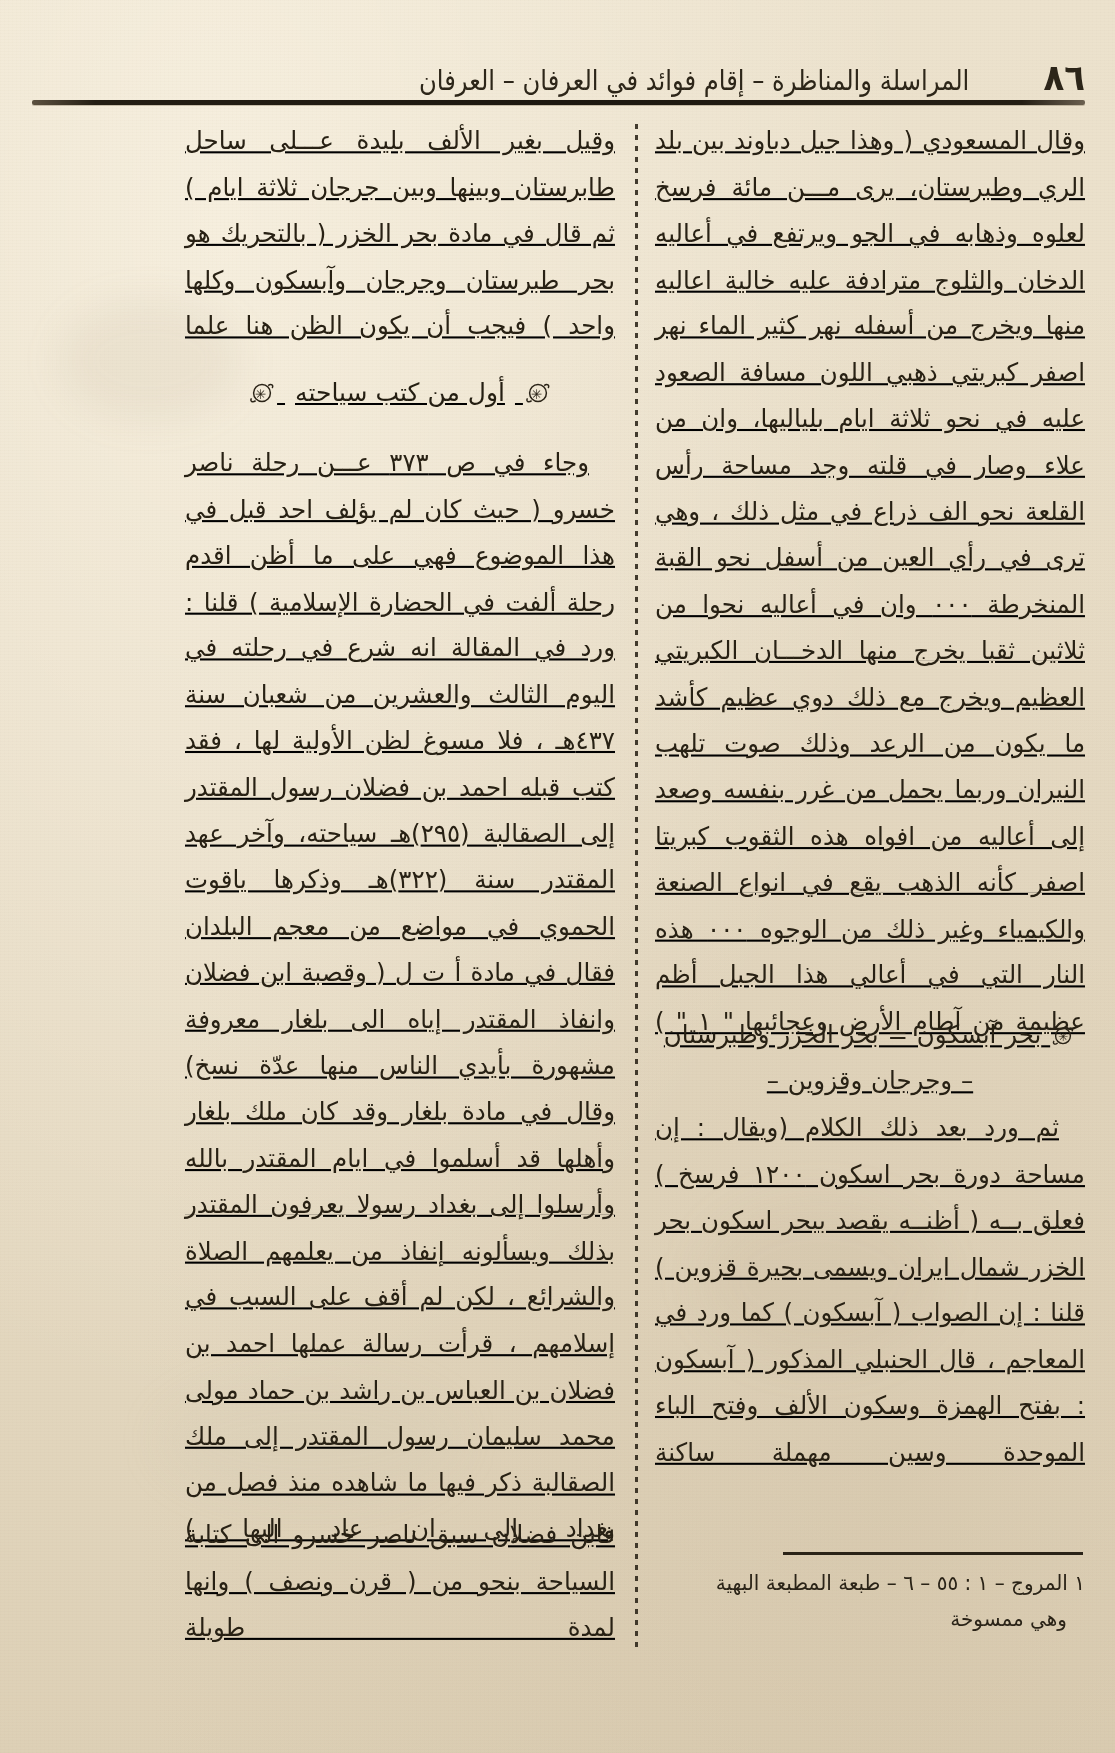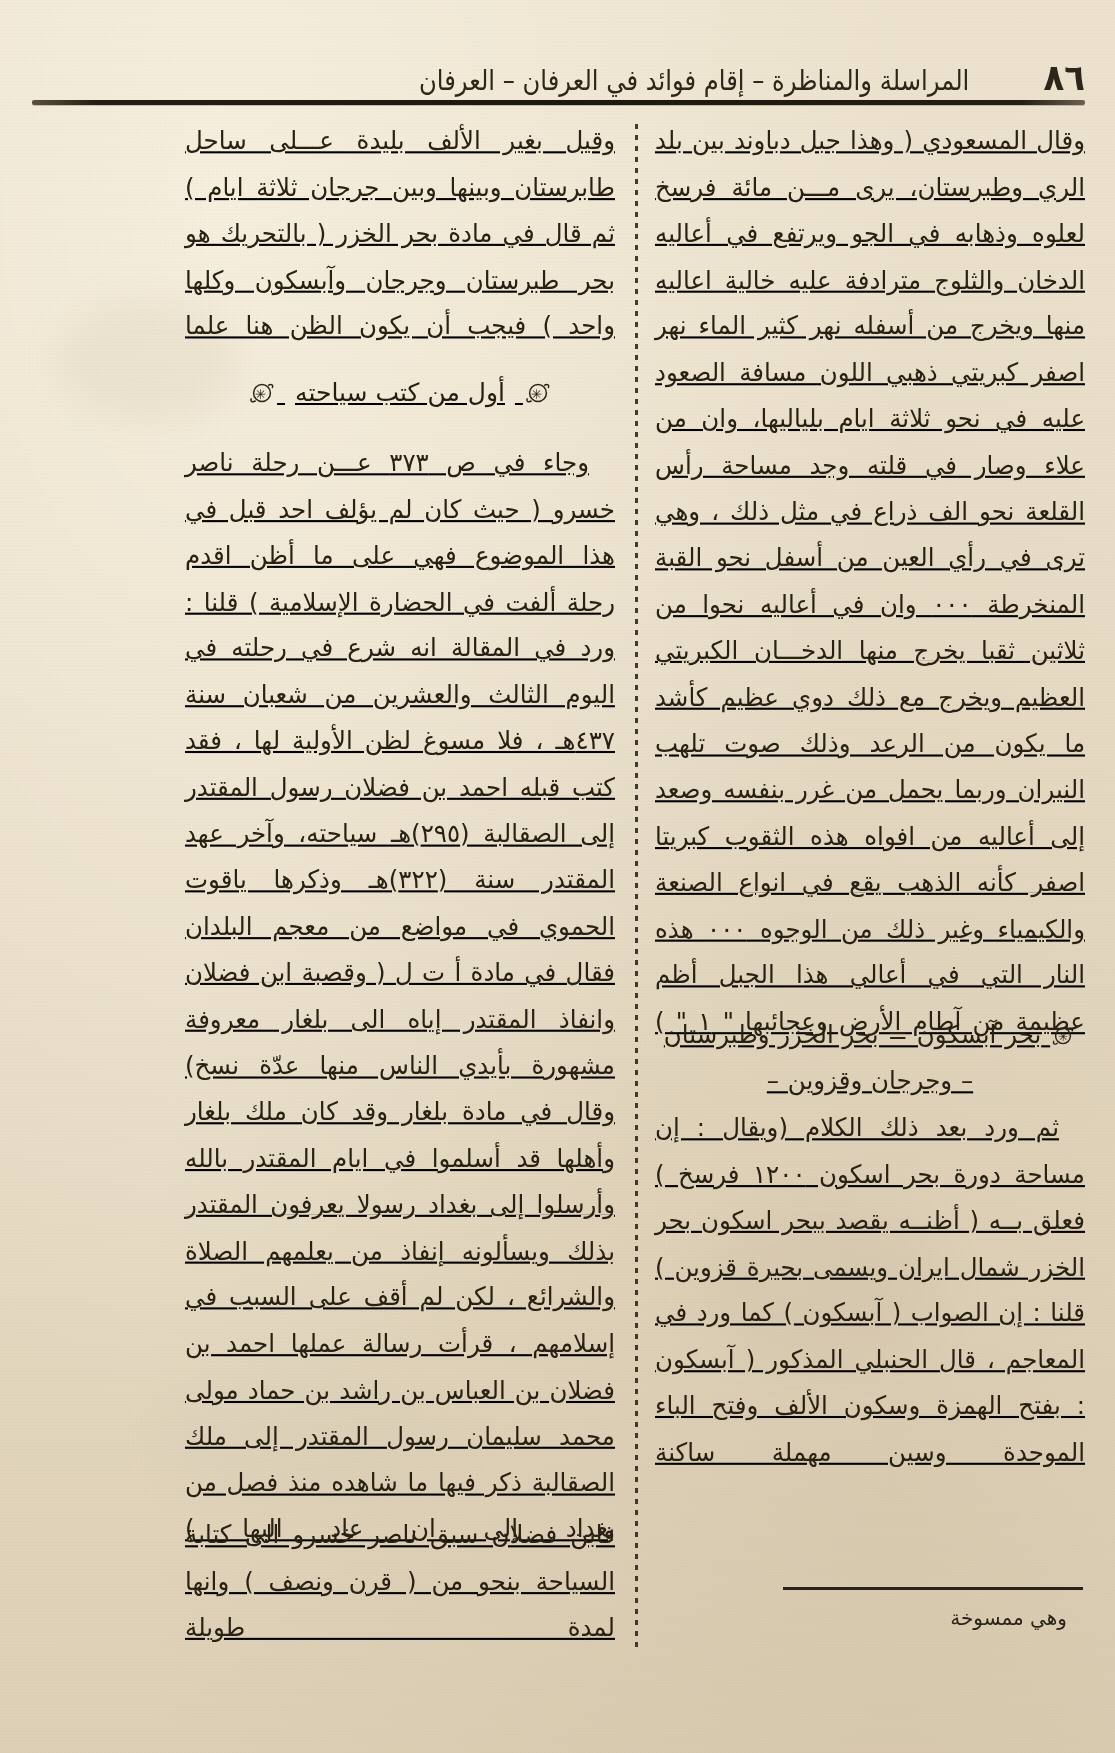--- a/index.html
+++ b/index.html
@@ -231,6 +231,7 @@
       <div class="footnote-wrap">
         <div class="footnote-rule"></div>
         <div class="footnote">
+          <span>١ المروج – ١ : ٥٥ – ٦ – طبعة المطبعة البهية</span>
           <span class="fn-2">وهي ممسوخة</span>
         </div>
       </div>

